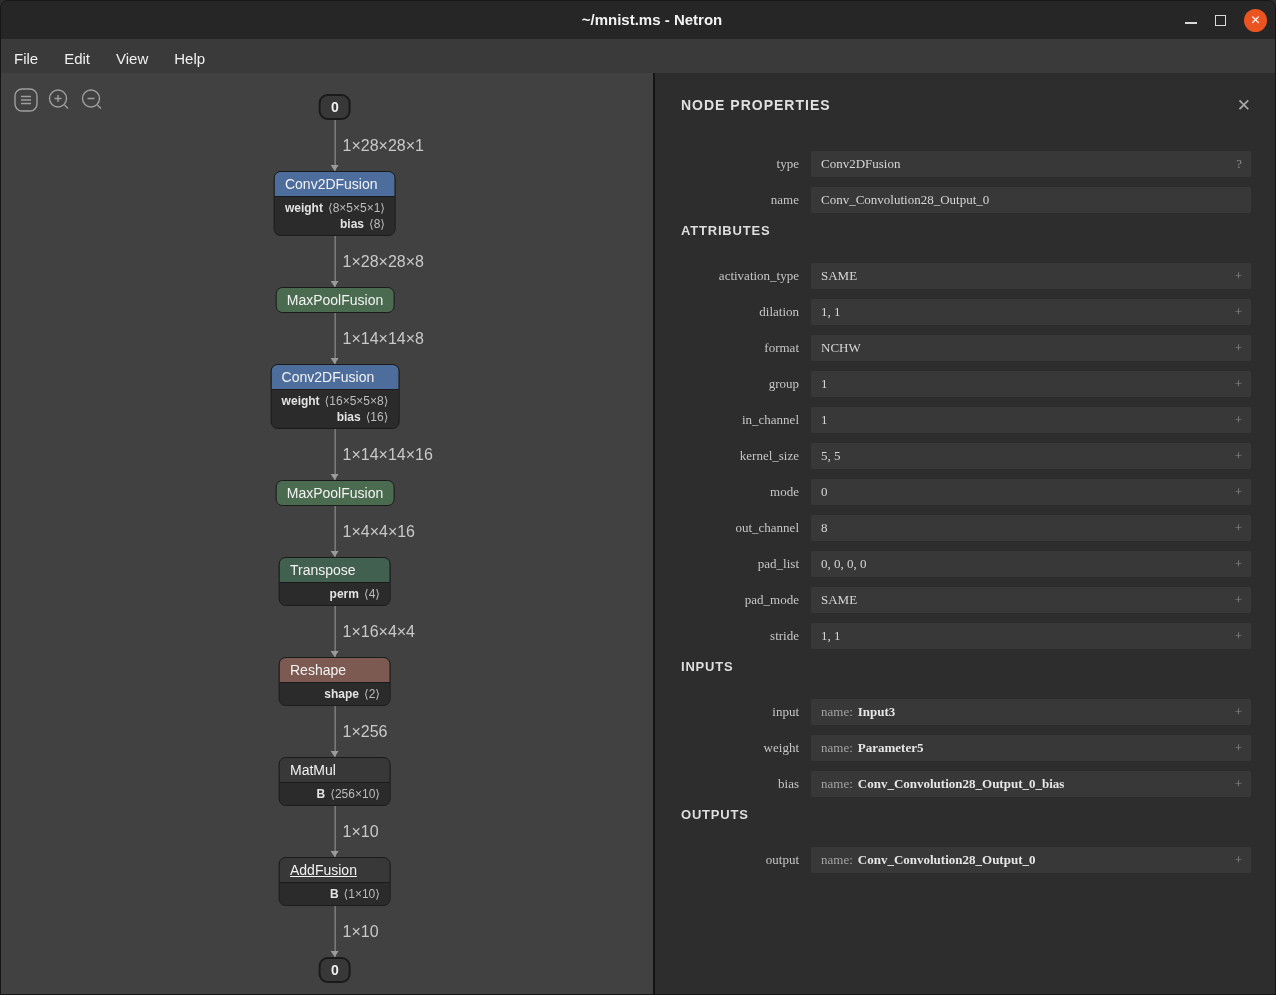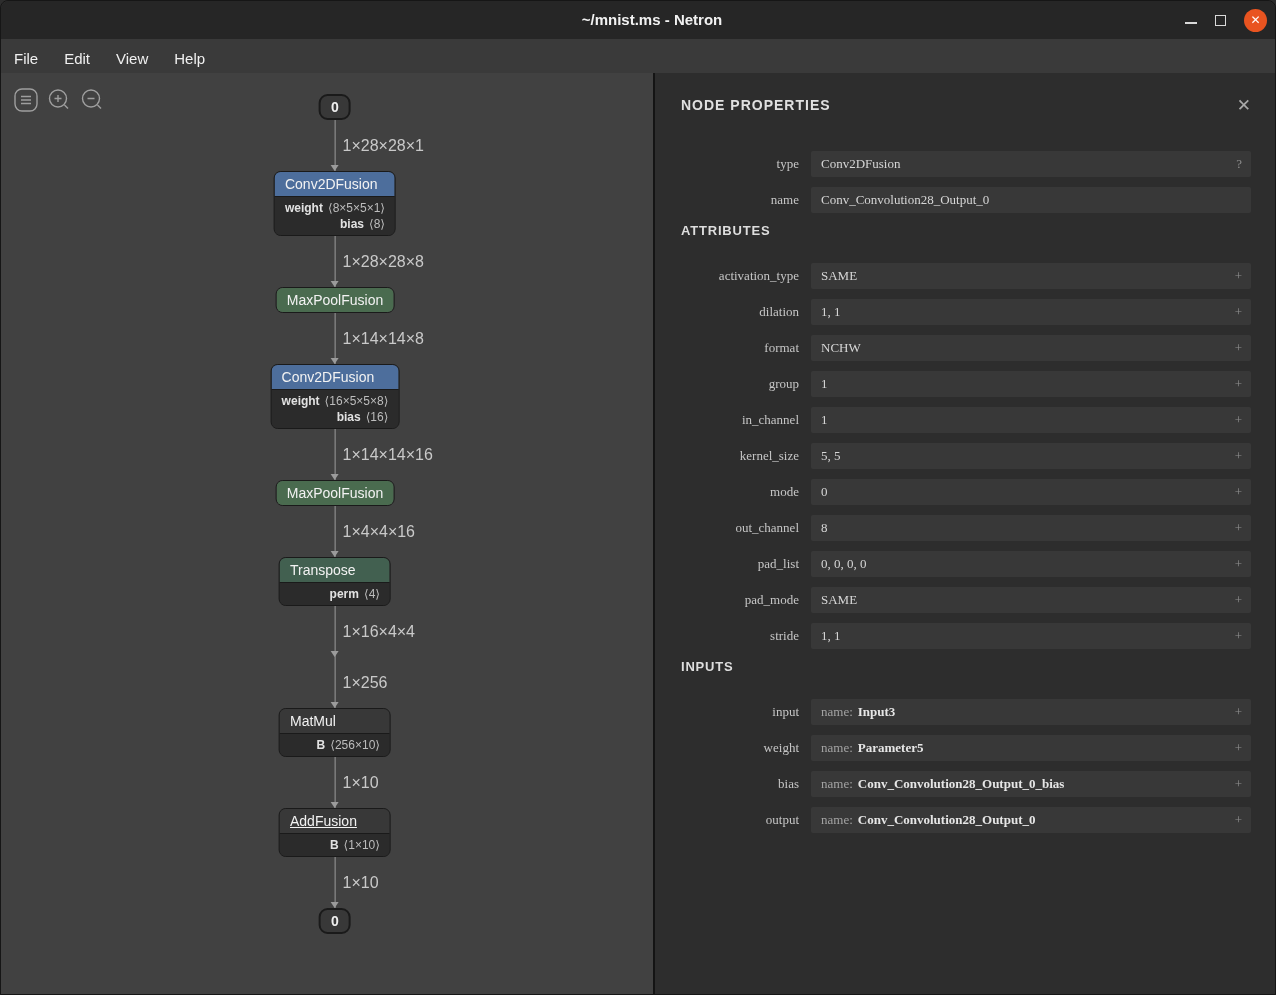--- a/index.html
+++ b/index.html
@@ -169,6 +169,12 @@
       <div class="g-edge">
         <span class="g-edge-label">1×16×4×4</span>
       </div>
+      <div class="g-node">
+        <div class="g-node-hdr" style="background: rgb(125, 90, 81);">Reshape</div>
+        <div class="g-node-body">
+          <div class="g-attr"><b>shape</b><span>⟨2⟩</span></div>
+        </div>
+      </div>
       <div class="g-edge">
         <span class="g-edge-label">1×256</span>
       </div>

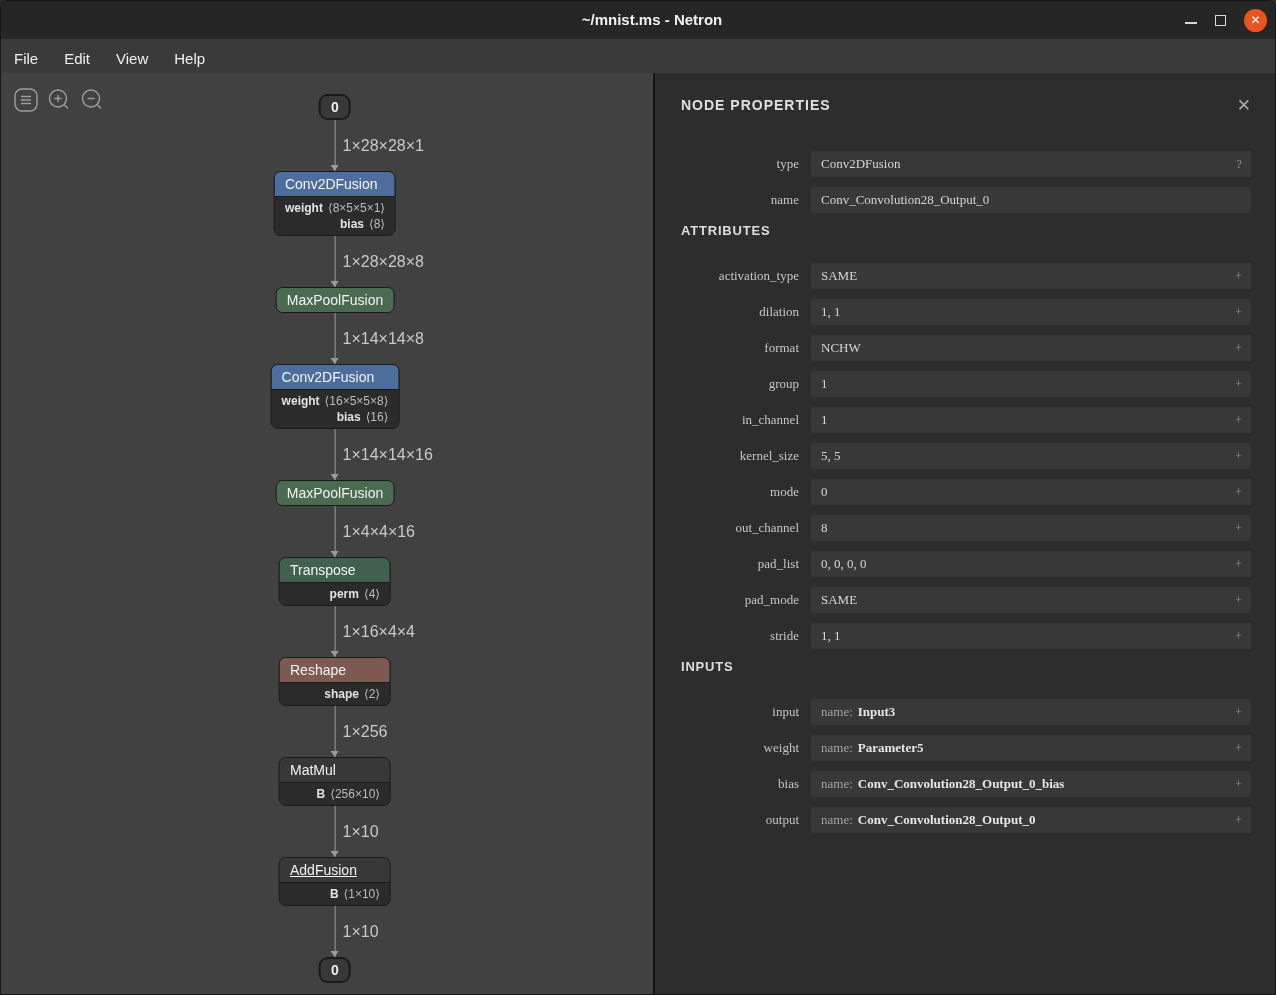--- a/index.html
+++ b/index.html
@@ -328,6 +328,7 @@
         </div>
       </div>
     </div>
+  <div class="section-title">OUTPUTS</div>
   <div id="output-rows">
       <div class="prow">
         <div class="prow-label">output</div>

